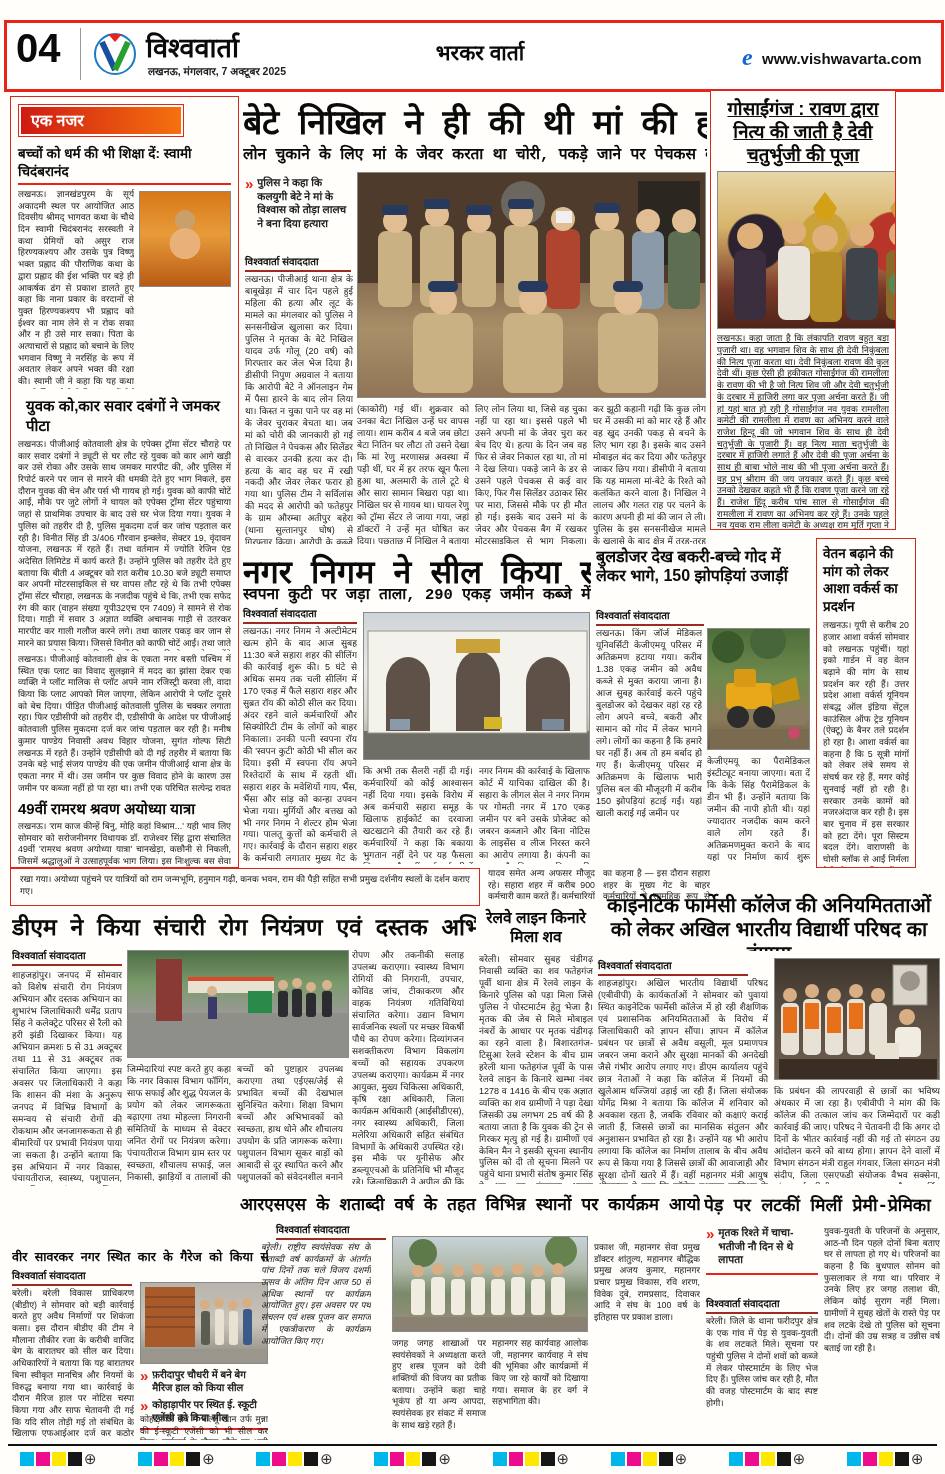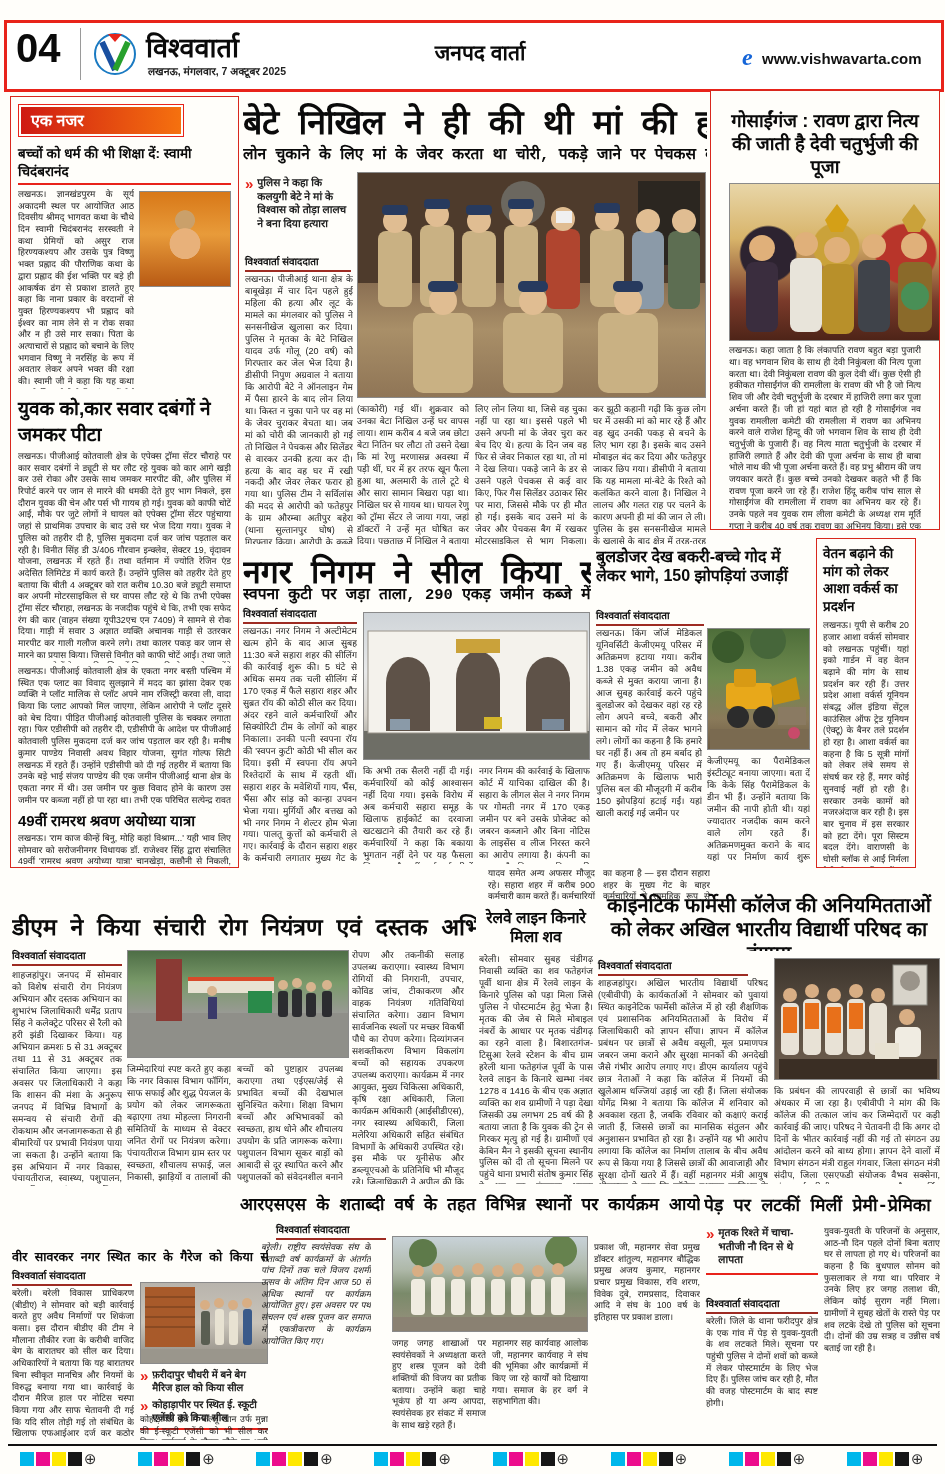--- a/index.html
+++ b/index.html
@@ -44,7 +44,7 @@
   </span>
   <div class="abs hl" style="left:146px;top:28px;font-size:27px;">विश्ववार्ता</div>
   <div class="abs" style="left:148px;top:64px;font-size:10.5px;font-weight:700;color:#222;">लखनऊ,   मंगलवार, 7 अक्टूबर 2025</div>
-  <div class="abs hl center" style="left:370px;top:38px;width:220px;font-size:21px;">जनपद वार्ता</div>
+  <div class="abs hl center" style="left:370px;top:38px;width:220px;font-size:21px;">भरकर वार्ता</div>
   <span class="abs" style="left:742px;top:44px;font-family:'Liberation Serif',serif;font-style:italic;font-weight:700;font-size:24px;color:#1565d8;">e</span>
   <a class="abs hl" style="left:762px;top:50px;font-size:15px;text-decoration:none;color:#111;">www.vishwavarta.com</a>
 

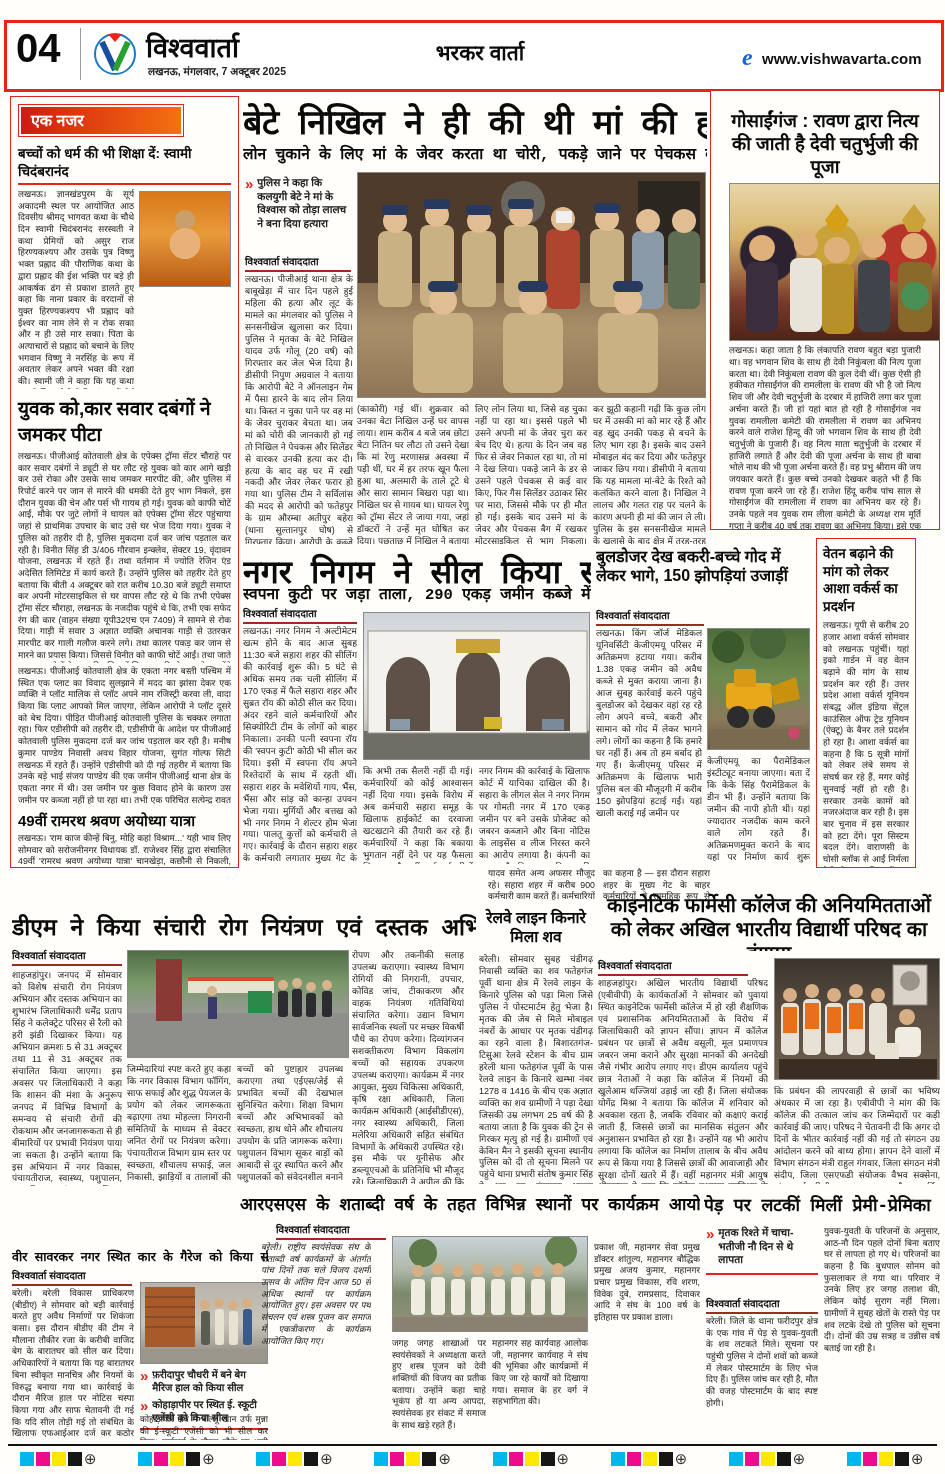--- a/index.html
+++ b/index.html
@@ -136,7 +136,7 @@
   <div class="abs just" style="left:475px;top:404px;width:112px;height:140px;">लिए लोन लिया था, जिसे वह चुका नहीं पा रहा था। इससे पहले भी उसने अपनी मां के जेवर चुरा कर बेच दिए थे। हत्या के दिन जब वह फिर से जेवर निकाल रहा था, तो मां ने देख लिया। पकड़े जाने के डर से उसने पहले पेचकस से कई वार किए, फिर गैस सिलेंडर उठाकर सिर पर मारा, जिससे मौके पर ही मौत हो गई। इसके बाद उसने मां के जेवर और पेचकस बैग में रखकर मोटरसाइकिल से भाग निकला। रास्ते में उसने पिता, मामा और दोस्त को फोन</div>
   <div class="abs just" style="left:593px;top:404px;width:113px;height:140px;">कर झूठी कहानी गढ़ी कि कुछ लोग घर में उसकी मां को मार रहे हैं और वह खुद उनकी पकड़ से बचने के लिए भाग रहा है। इसके बाद उसने मोबाइल बंद कर दिया और फतेहपुर जाकर छिप गया। डीसीपी ने बताया कि यह मामला मां-बेटे के रिश्ते को कलंकित करने वाला है। निखिल ने लालच और गलत राह पर चलने के कारण अपनी ही मां की जान ले ली। पुलिस के इस सनसनीखेज मामले के खुलासे के बाद क्षेत्र में तरह-तरह की चर्चाएं हो रही हैं।</div>
 
-  <div class="abs box" style="left:710px;top:90px;width:230px;height:440px;padding:18px;overflow:hidden;">
+  <div class="abs box" style="left:710px;top:90px;width:186px;height:440px;padding:6px;overflow:hidden;text-decoration:underline;">
     <div class="hl center" style="font-size:18.5px;line-height:1.25;">गोसाईंगंज : रावण द्वारा नित्य की जाती है देवी चतुर्भुजी की पूजा</div>
     <div class="photo" style="width:214px;height:158px;margin:5px auto 4px auto;background:
            radial-gradient(circle at 18% 45%, #2d2330 0 14%, transparent 15%),

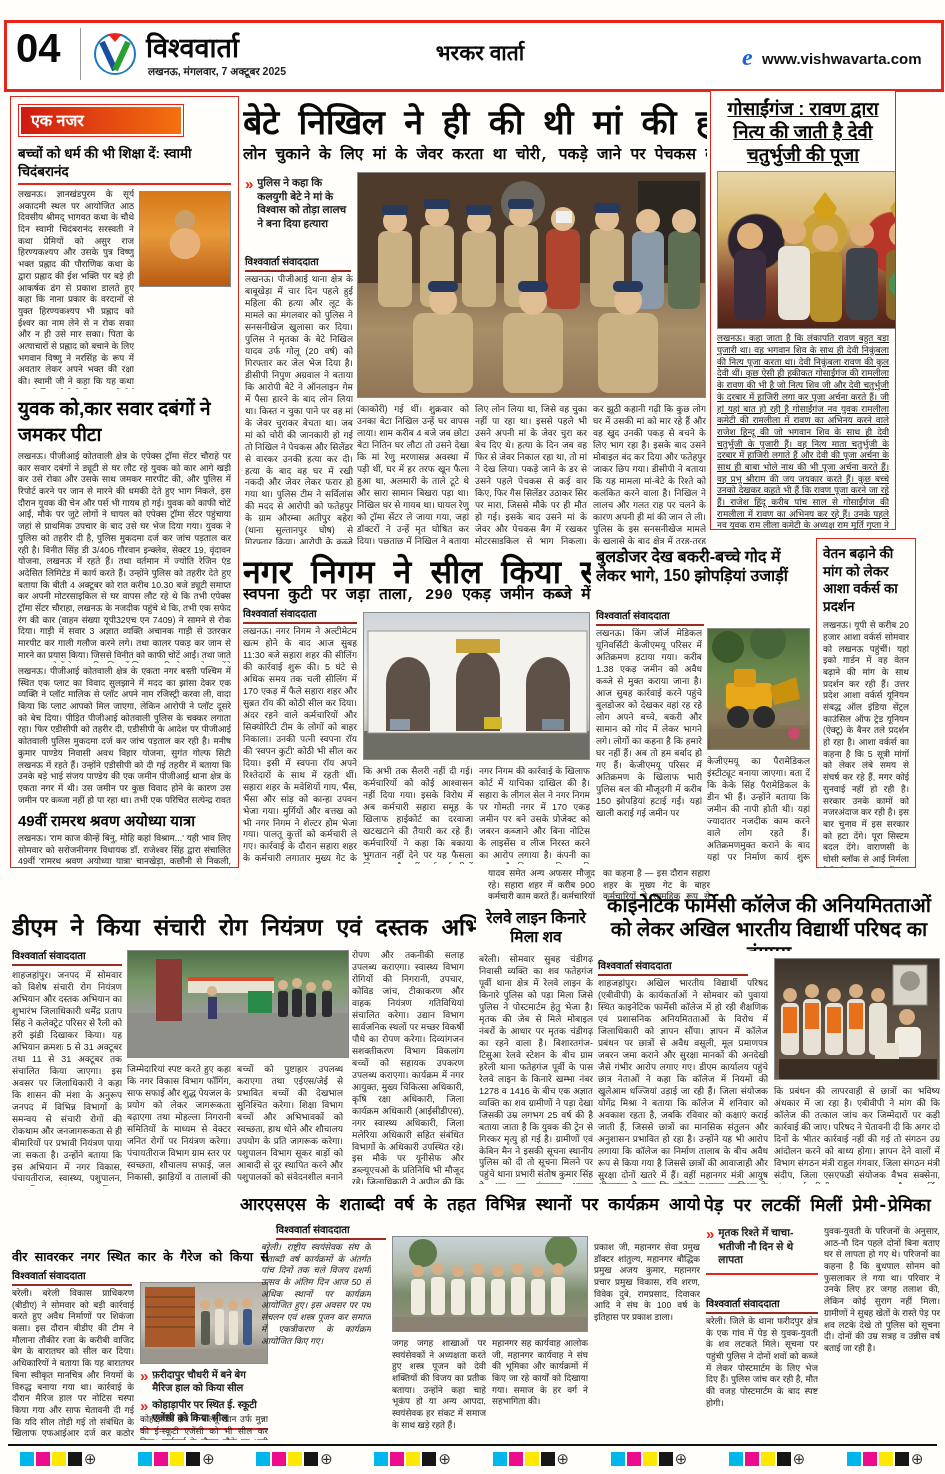--- a/index.html
+++ b/index.html
@@ -61,7 +61,7 @@
       <div class="just small" style="height:200px;">लखनऊ। ज्ञानखंडपुरम के सूर्य अकादमी स्थल पर आयोजित आठ दिवसीय श्रीमद् भागवत कथा के चौथे दिन स्वामी चिदंबरानंद सरस्वती ने कथा प्रेमियों को असुर राज हिरण्यकश्यप और उसके पुत्र विष्णु भक्त प्रह्लाद की पौराणिक कथा के द्वारा प्रह्लाद की ईश भक्ति पर बड़े ही आकर्षक ढंग से प्रकाश डालते हुए कहा कि नाना प्रकार के वरदानों से युक्त हिरण्यकश्यप भी प्रह्लाद को ईश्वर का नाम लेने से न रोक सका और न ही उसे मार सका। पिता के अत्याचारों से प्रह्लाद को बचाने के लिए भगवान विष्णु ने नरसिंह के रूप में अवतार लेकर अपने भक्त की रक्षा की। स्वामी जी ने कहा कि यह कथा हमको शिक्षा देती है कि संकट में धैर्य नहीं खोना चाहिए और ईश्वर में विश्वास रखना चाहिए। भगवान हमेशा अपने भक्तों की रक्षा करते हैं। इसलिए बच्चों को बचपन से ही धर्म की शिक्षा देनी चाहिए। कथा के उत्तरार्ध में समिति की युवा वाहिनी और कार्यक्रम के आयोजकों के द्वारा भगवान कृष्ण के जन्म की अद्भुत झांकी प्रस्तुत की गई। उपस्थित श्रोताओं और भक्तों ने करतल ध्वनि से स्वागत किया। समिति के अध्यक्ष राम किशोर मिश्रा ने आगंतुकों का स्वागत करते हुए आभार व्यक्त किया।</div>
     </div>
 
-    <div class="hl" style="font-size:19px;margin-top:6px;">युवक को,कार सवार दबंगों ने जमकर पीटा</div>
+    <div class="hl" style="font-size:15px;margin-top:6px;margin-left:8px;">युवक को,कार सवार दबंगों ने जमकर पीटा</div>
     <div class="just small" style="height:212px;margin-top:4px;">लखनऊ। पीजीआई कोतवाली क्षेत्र के एपेक्स ट्रॉमा सेंटर चौराहे पर कार सवार दबंगों ने ड्यूटी से घर लौट रहे युवक को कार आगे खड़ी कर उसे रोका और उसके साथ जमकर मारपीट की, और पुलिस में रिपोर्ट करने पर जान से मारने की धमकी देते हुए भाग निकले, इस दौरान युवक की चेन और पर्स भी गायब हो गई। युवक को काफी चोटें आईं, मौके पर जुटे लोगों ने घायल को एपेक्स ट्रॉमा सेंटर पहुंचाया जहां से प्राथमिक उपचार के बाद उसे घर भेज दिया गया। युवक ने पुलिस को तहरीर दी है, पुलिस मुकदमा दर्ज कर जांच पड़ताल कर रही है। विनीत सिंह डी 3/406 गौरवान इन्क्लेव, सेक्टर 19, वृंदावन योजना, लखनऊ में रहते हैं। तथा वर्तमान में ज्योति रेजिन एंड अदेसित लिमिटेड में कार्य करते हैं। उन्होंने पुलिस को तहरीर देते हुए बताया कि बीती 4 अक्टूबर को रात करीब 10.30 बजे ड्यूटी समाप्त कर अपनी मोटरसाइकिल से घर वापस लौट रहे थे कि तभी एपेक्स ट्रॉमा सेंटर चौराहा, लखनऊ के नजदीक पहुंचे थे कि, तभी एक सफेद रंग की कार (वाहन संख्या यूपी32एच एन 7409) ने सामने से रोक दिया। गाड़ी में सवार 3 अज्ञात व्यक्ति अचानक गाड़ी से उतरकर मारपीट कर गाली गलौज करने लगे। तथा कालर पकड़ कर जान से मारने का प्रयास किया। जिससे विनीत को काफी चोटें आईं। तथा जाते समय उन लोगों ने कहा की पुलिस में शिकायत की तो जान से मार देंगे और भाग गये। घटना के तत्काल पी.जी.आई के ट्रामा सेन्टर ले जाया गया, जहाँ चिकित्सकों द्वारा प्राथमिक उपचार किया गया। इसके बाद जब घर पहुँचा तो पता चला कि सोने की चेन और पर्स इस दौरान गायब हो गए। इंस्पेक्टर पीजीआई धीरेन्द्र सिंह ने बताया कि वाहन संख्या के आधार पर आरोपियों की तलाश की जा रही है।</div>
 
     <div class="just small" style="height:138px;margin-top:3px;">लखनऊ। पीजीआई कोतवाली क्षेत्र के एकता नगर बस्ती पश्चिम में स्थित एक प्लाट का विवाद सुलझाने में मदद का झांसा देकर एक व्यक्ति ने प्लॉट मालिक से प्लॉट अपने नाम रजिस्ट्री करवा ली, वादा किया कि प्लाट आपको मिल जाएगा, लेकिन आरोपी ने प्लॉट दूसरे को बेच दिया। पीड़ित पीजीआई कोतवाली पुलिस के चक्कर लगाता रहा। फिर एडीसीपी को तहरीर दी, एडीसीपी के आदेश पर पीजीआई कोतवाली पुलिस मुकदमा दर्ज कर जांच पड़ताल कर रही है। मनीष कुमार पाण्डेय निवासी अवध विहार योजना, सुगंत गोल्फ सिटी लखनऊ में रहते हैं। उन्होंने एडीसीपी को दी गई तहरीर में बताया कि उनके बड़े भाई संजय पाण्डेय की एक जमीन पीजीआई थाना क्षेत्र के एकता नगर में थी। उस जमीन पर कुछ विवाद होने के कारण उस जमीन पर कब्जा नहीं हो पा रहा था। तभी एक परिचित सत्येन्द्र रावत निवासी फिरंगी खेड़ा, बंगला बाजार ने उस जमीन को विवाद मुक्त कराने का आश्वासन दिया।</div>

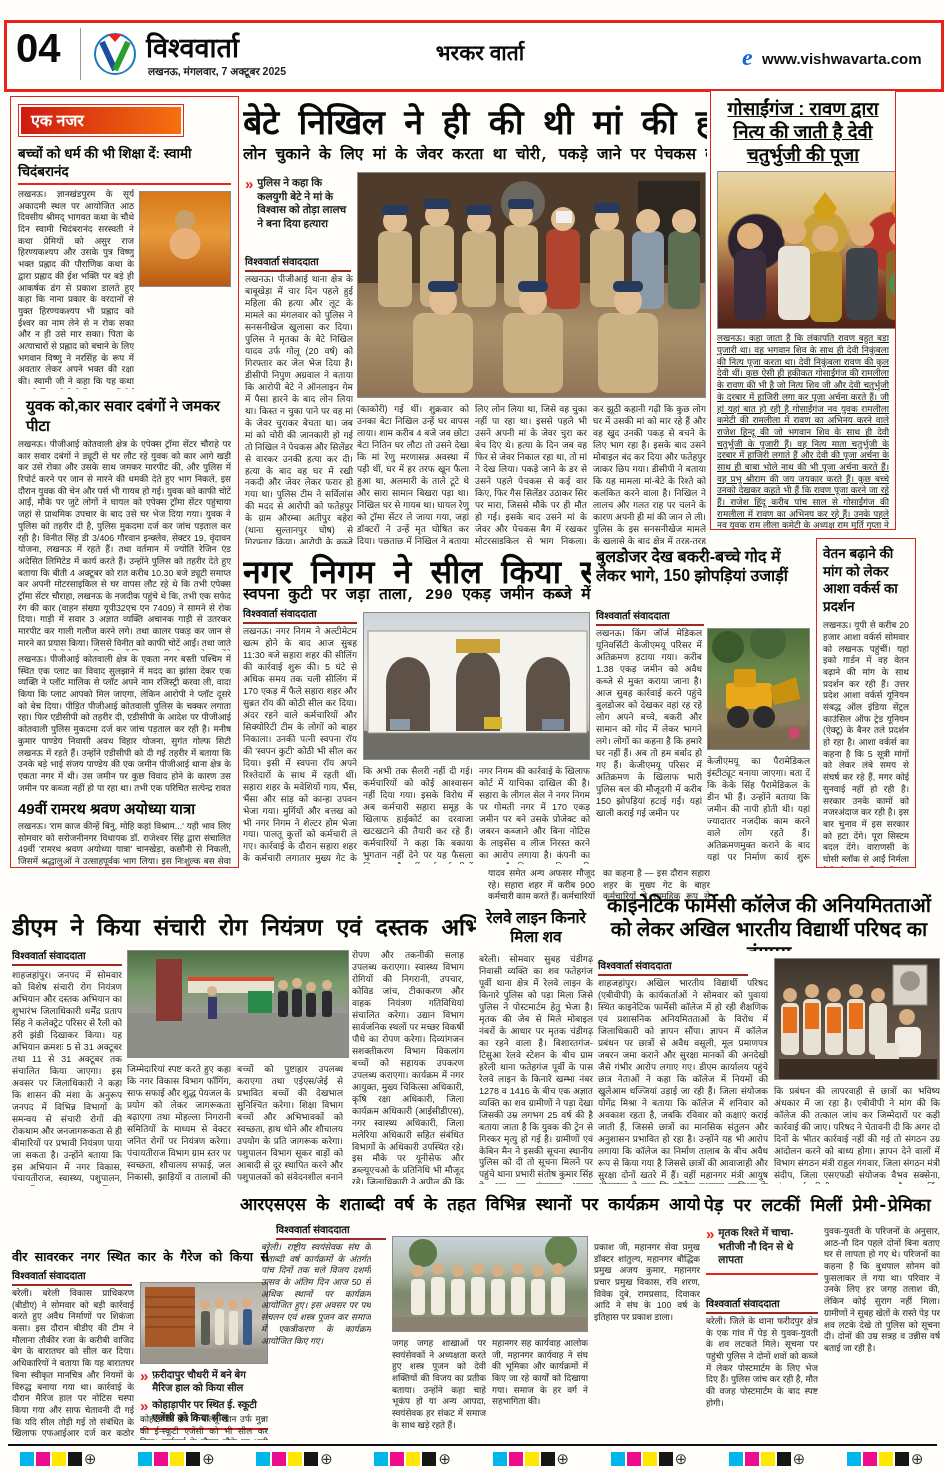--- a/index.html
+++ b/index.html
@@ -70,6 +70,7 @@
     <div class="just small" style="height:104px;margin-top:3px;">लखनऊ। 'राम काज कीन्हें बिनु, मोहि कहां विश्राम...' यही भाव लिए सोमवार को सरोजनीनगर विधायक डॉ. राजेश्वर सिंह द्वारा संचालित 49वीं 'रामरथ श्रवण अयोध्या यात्रा' चानखेड़ा, कछौनी से निकली, जिसमें श्रद्धालुओं ने उत्साहपूर्वक भाग लिया। इस निःशुल्क बस सेवा का उद्देश्य विशेष रूप से उन श्रद्धालुओं को मर्यादा पुरुषोत्तम भगवान श्रीराम की नगरी अयोध्या धाम के दर्शन कराना है, जो स्वयं यात्रा करने में असमर्थ हैं। यात्रा के दौरान लग्जरी बस के भीतर भक्ति संगीत और टीवी पर चल रही धार्मिक कथाओं के साथ श्रद्धालु भावविभोर रहे। चलने में सभी के लिए नाश्ता, जल और प्रसाद की व्यवस्था की गई थी। विधायक कार्यालय की टीम द्वारा पटका पहनाकर श्रद्धालुओं का स्वागत किया गया और यात्रा के दौरान हर वरिष्ठ नागरिक की सुविधा का विशेष ध्यान</div>
   </div>
 
+  <div class="abs box just small" style="left:10px;top:868px;width:470px;height:38px;padding:5px 9px;">रखा गया। अयोध्या पहुंचने पर यात्रियों को राम जन्मभूमि, हनुमान गढ़ी, कनक भवन, राम की पैड़ी सहित सभी प्रमुख दर्शनीय स्थलों के दर्शन कराए गए।</div>
 
   <div class="abs hl center nowrap" style="left:243px;top:98px;width:464px;font-size:34px;letter-spacing:-0.5px;">बेटे निखिल ने ही की थी मां की हत्या</div>
   <div class="abs hl center nowrap" style="left:243px;top:142px;width:464px;font-size:15.5px;">लोन चुकाने के लिए मां के जेवर करता था चोरी, पकड़े जाने पर पेचकस व सिलेंडर से हमला कर की थी हत्या</div>

